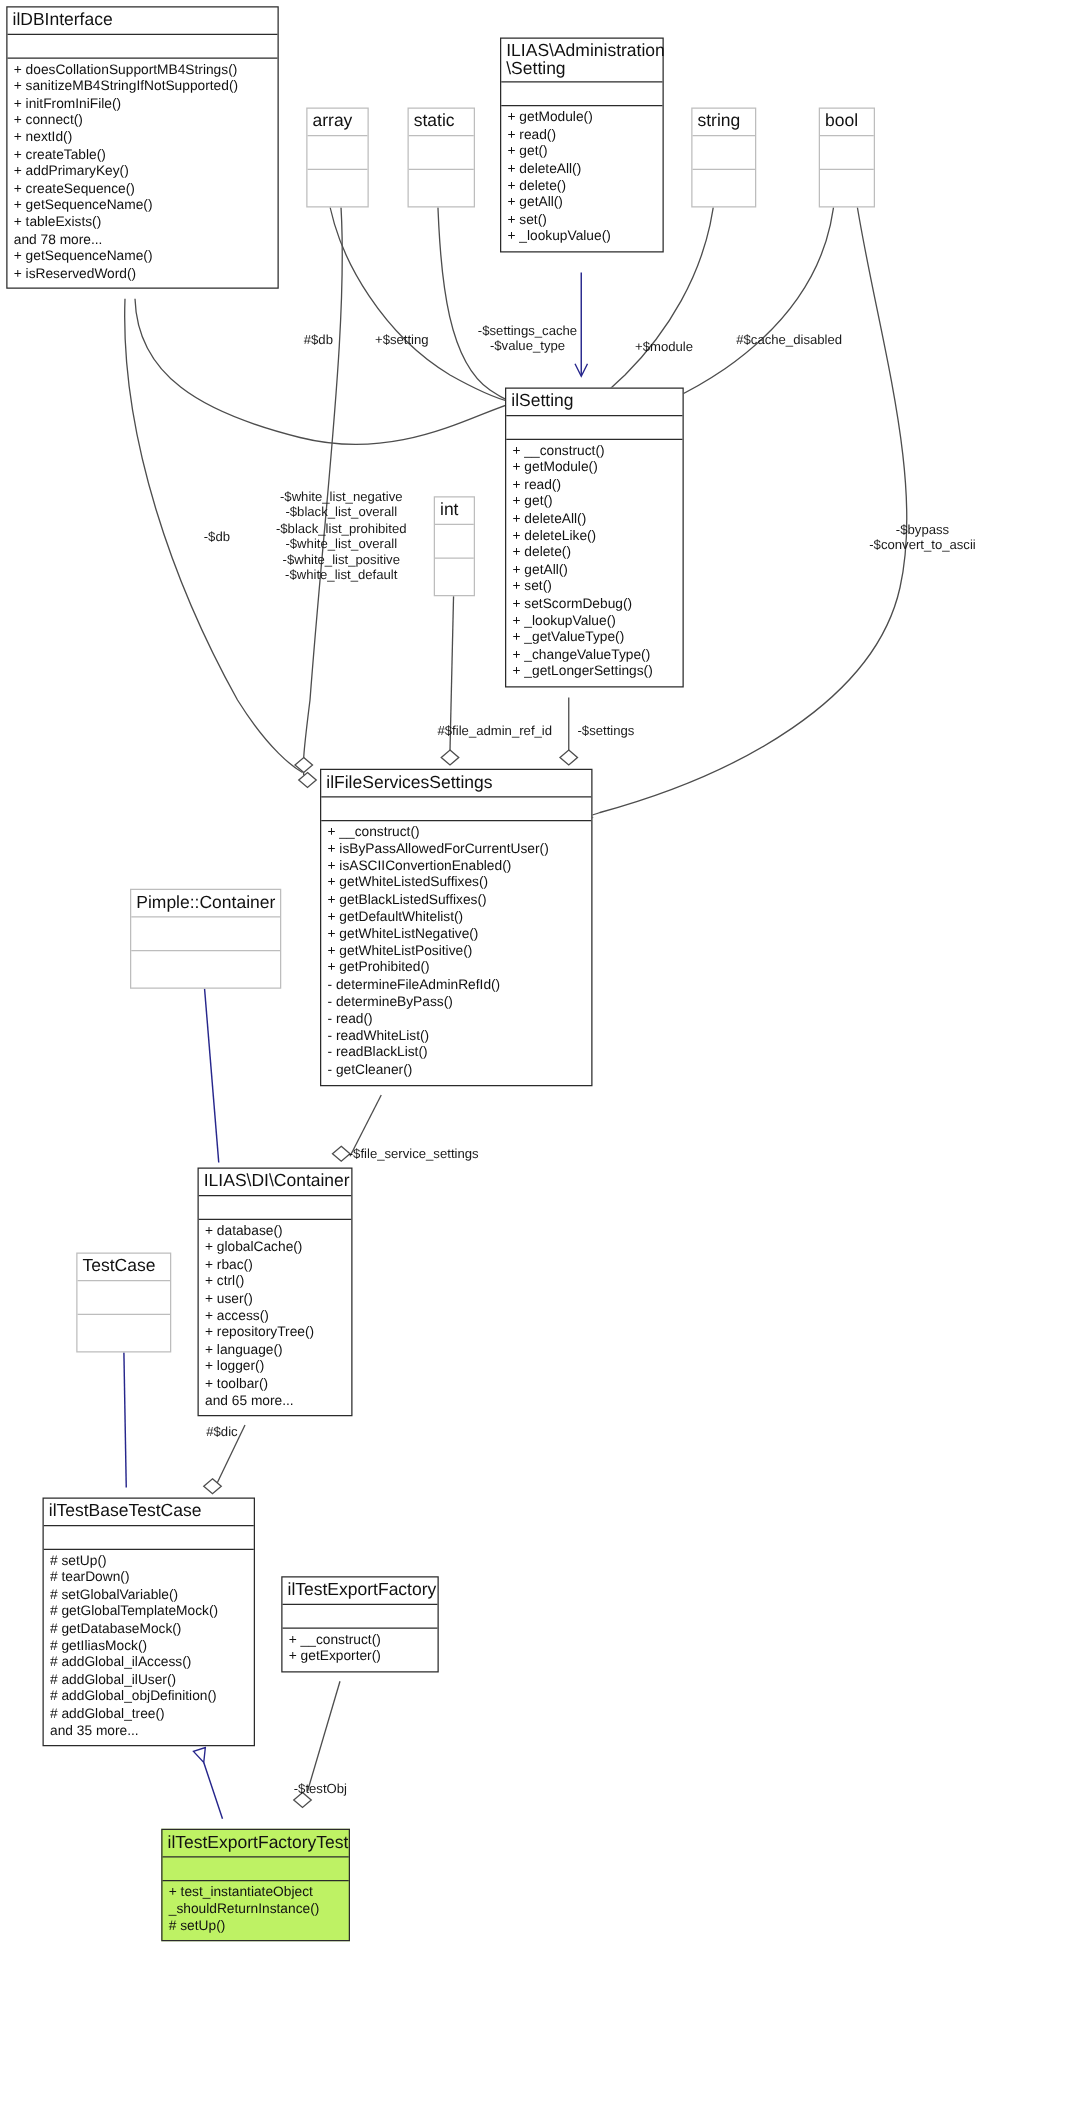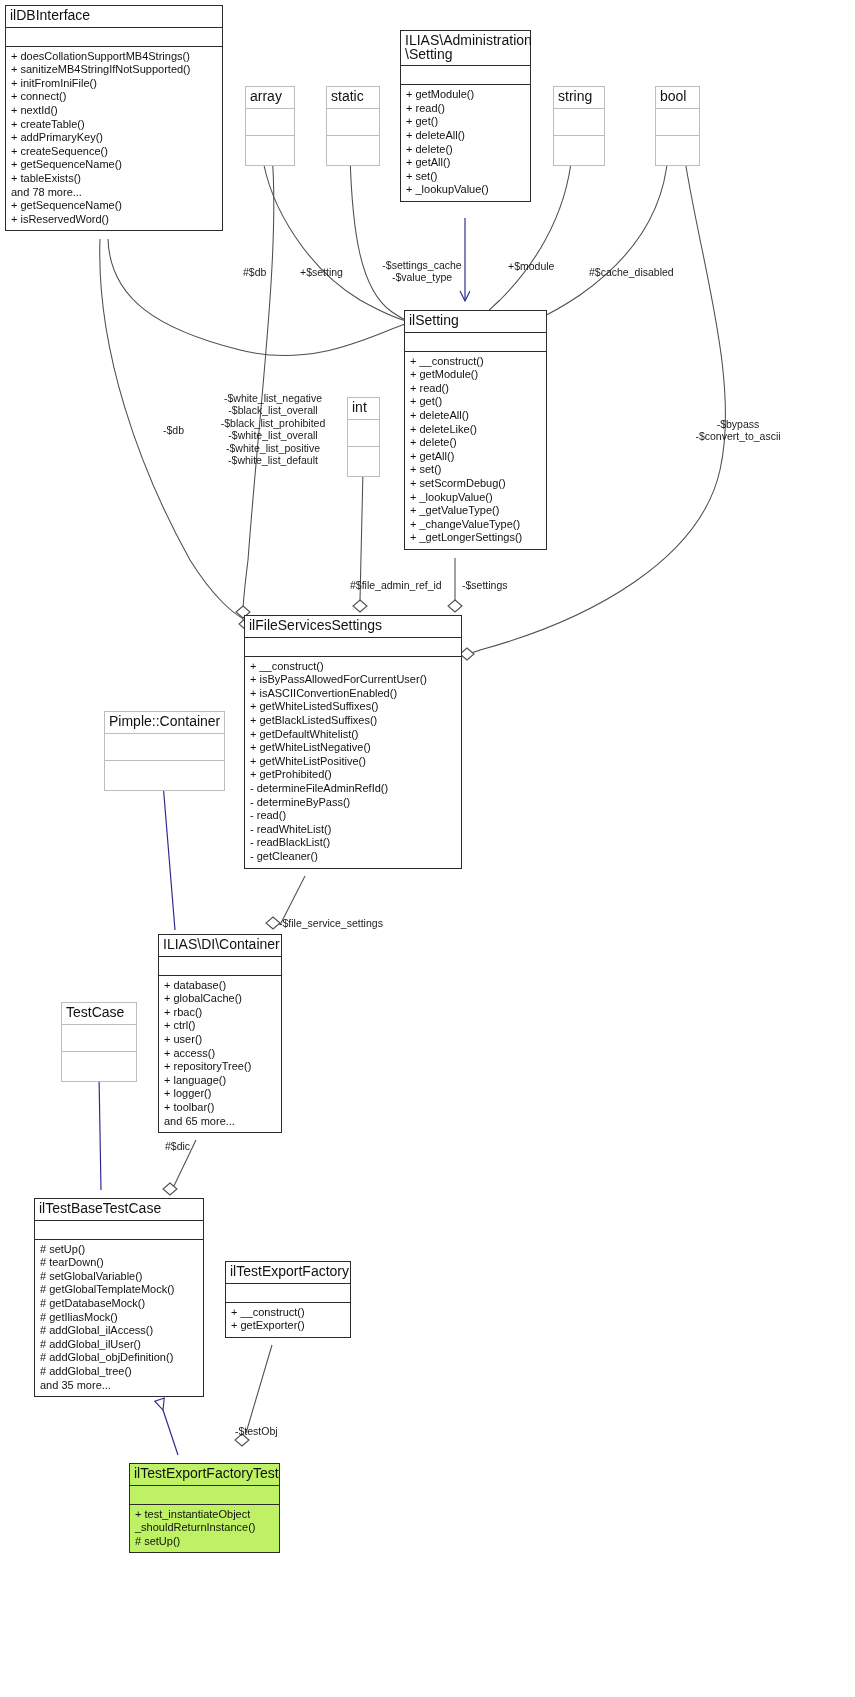--- a/index.html
+++ b/index.html
@@ -337,7 +337,7 @@
   <div class="elabel" style="left:300px; top:266px;">+$setting</div>
   <div class="elabel c" style="left:361px; top:259px; width:122px;">-$settings_cache
 -$value_type</div>
-  <div class="elabel" style="left:508px; top:260px;text-align:center;">+$module</div>
+  <div class="elabel" style="left:508px; top:272px;text-align:center;">+$module</div>
   <div class="elabel" style="left:589px; top:266px;">#$cache_disabled</div>
   <div class="elabel" style="left:163px; top:424px;">-$db</div>
   <div class="elabel c" style="left:210px; top:392px; width:126px;">-$white_list_negative

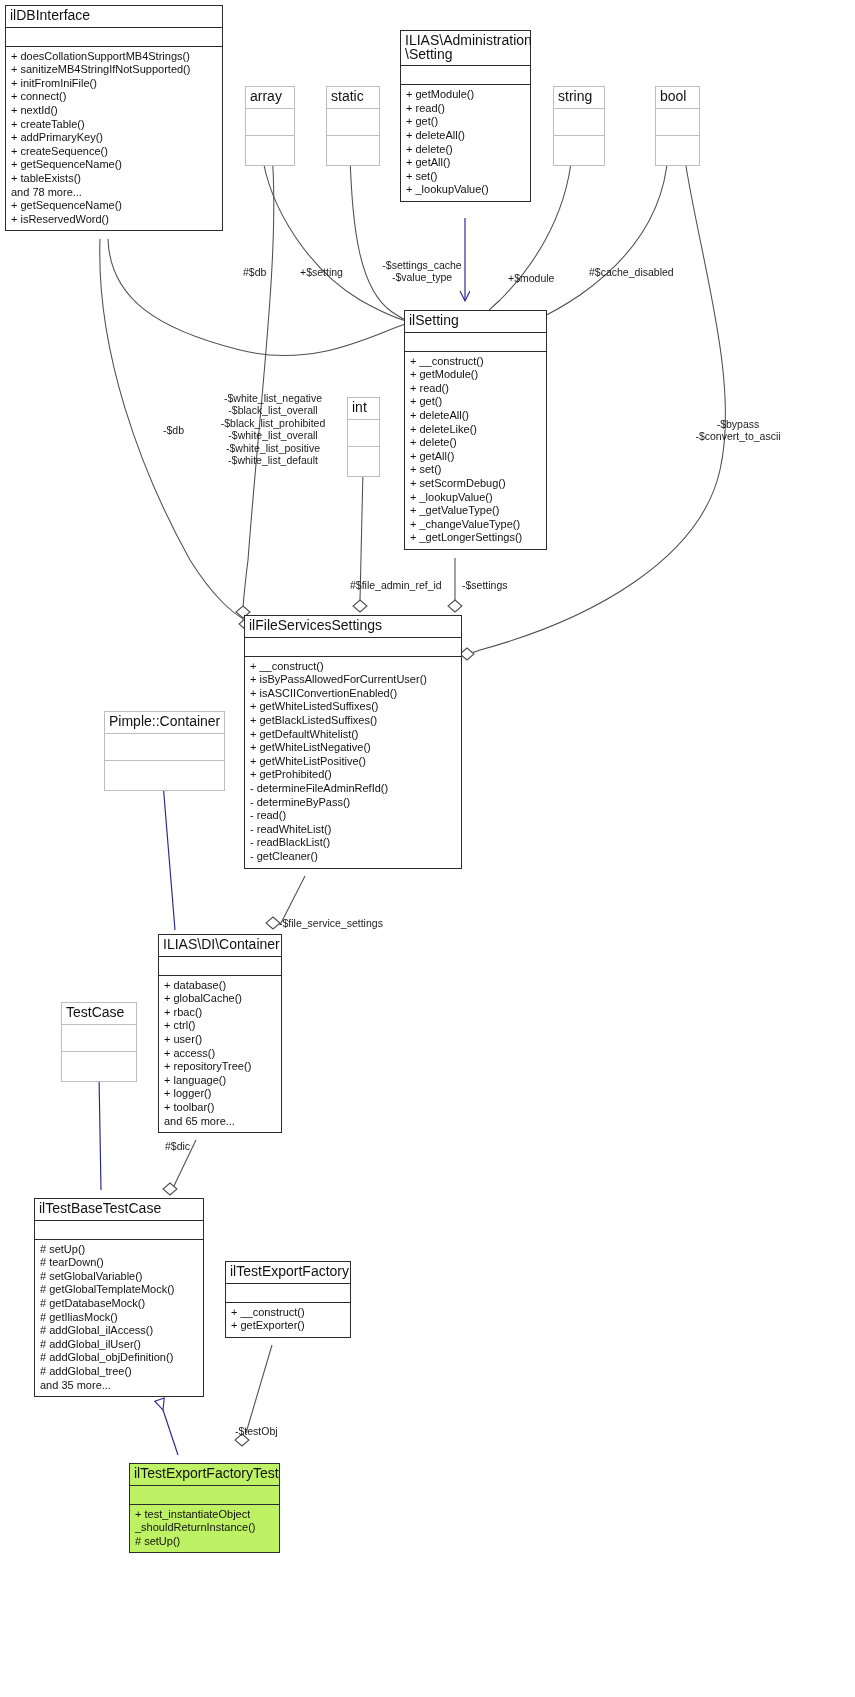--- a/index.html
+++ b/index.html
@@ -244,7 +244,7 @@
     </div>
   </div>
 
-  <div class="uml" style="left:244px; top:615px; width:218px;">
+  <div class="uml" style="left:256px; top:615px; width:218px;">
     <div class="title">ilFileServicesSettings</div>
     <div class="attrs"></div>
     <div class="ops">

